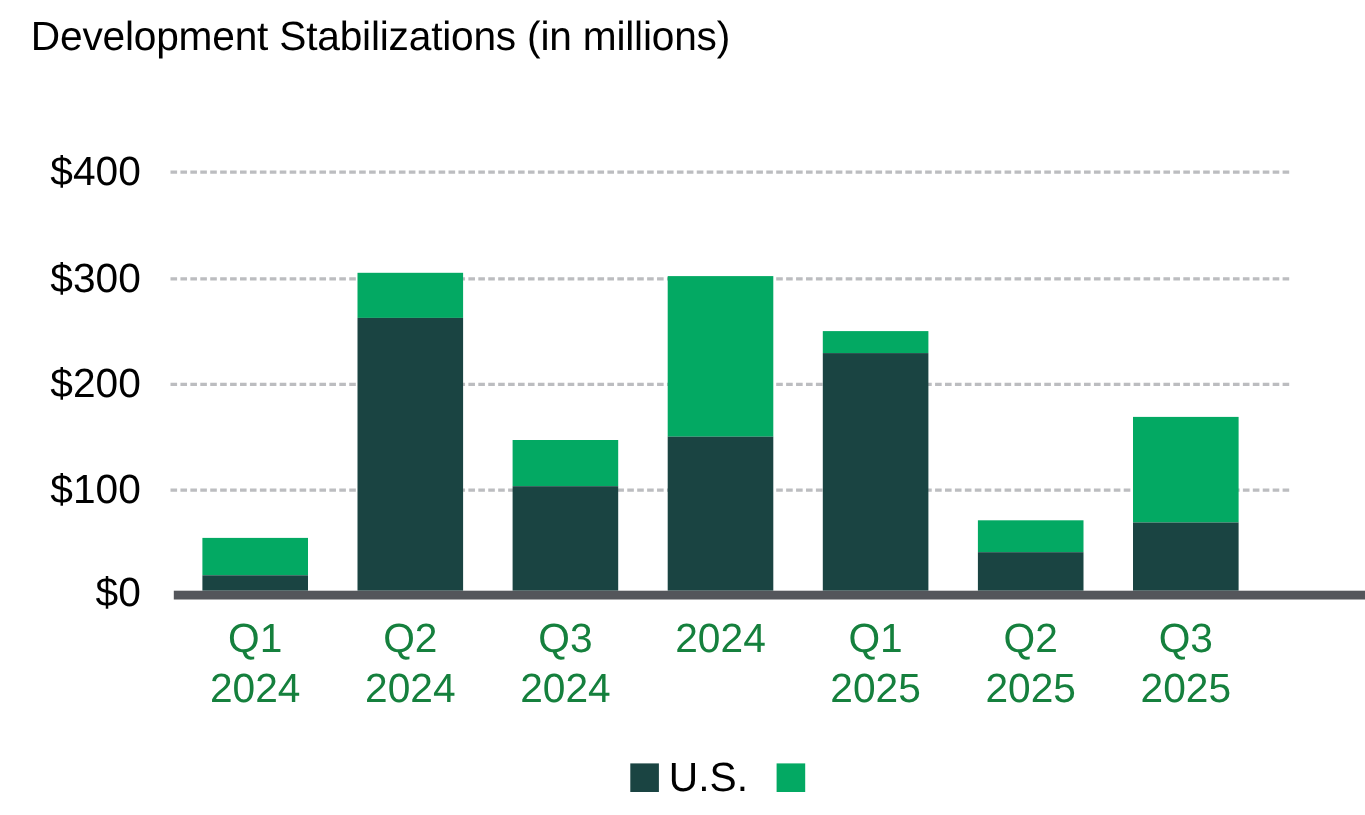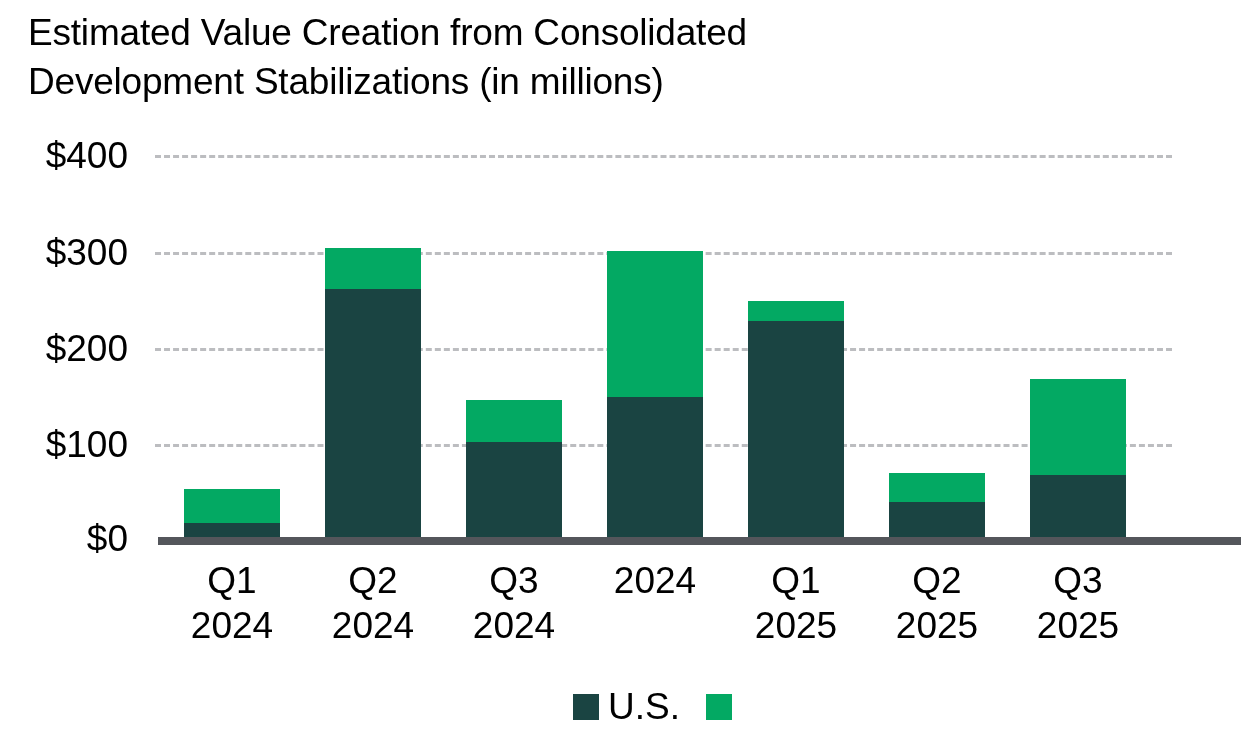--- a/index.html
+++ b/index.html
@@ -134,7 +134,6 @@
 <body>
 
 <div id="chart-title">
-  <span class="tline">Estimated Value Creation from Consolidated</span>
   <span class="tline">Development Stabilizations (in millions)</span>
 </div>
 

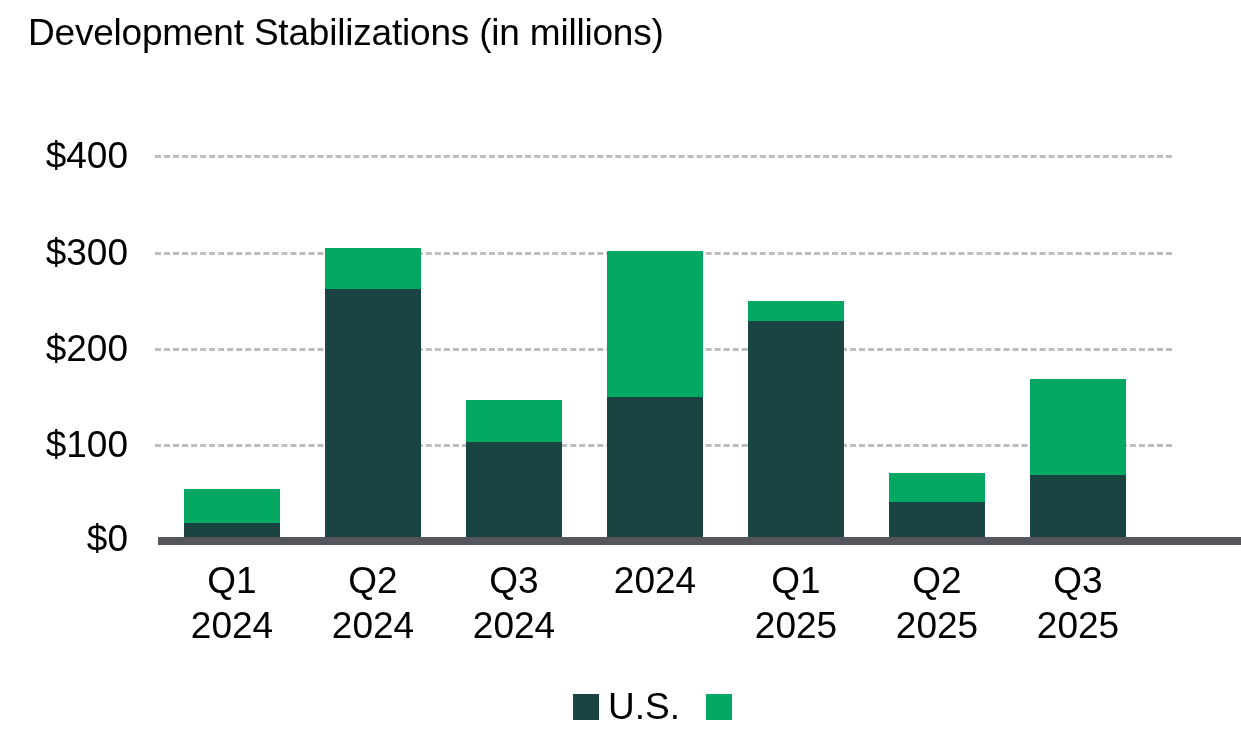--- a/index.html
+++ b/index.html
@@ -97,7 +97,7 @@
     text-align: center;
     font-size: 37px;
     line-height: 1.22;
-    color: #000000;
+    color: #15803d;
   }
   .xlabel span { display: block; }
 

